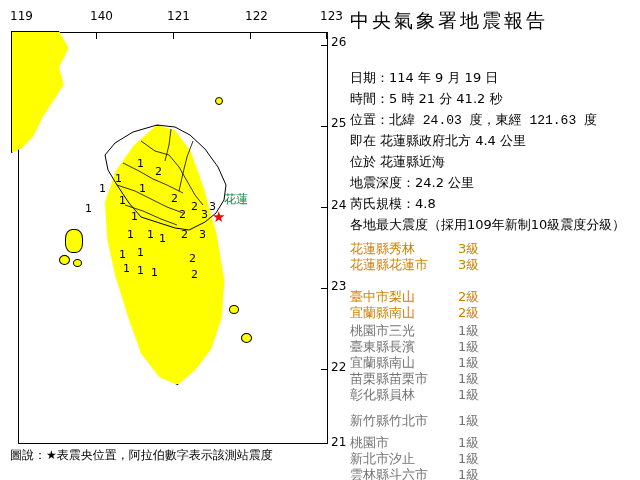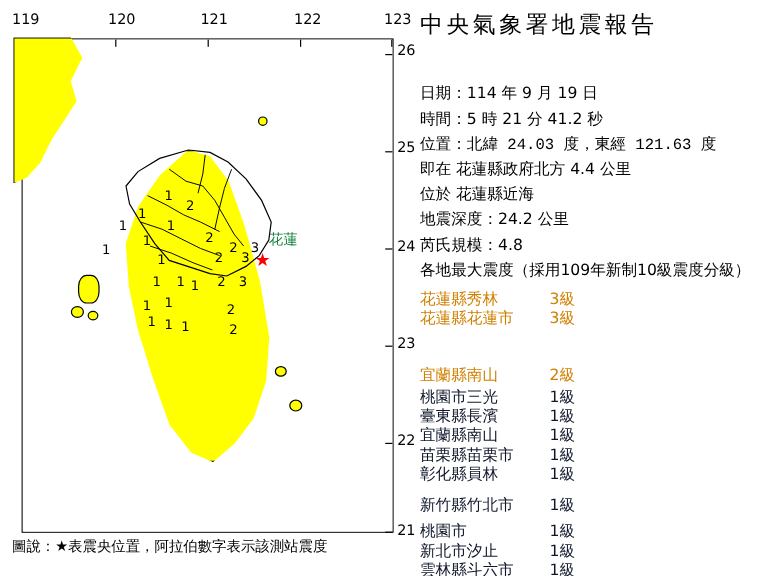--- a/index.html
+++ b/index.html
@@ -84,7 +84,7 @@
   <div id="map-panel">
 
     <div class="axis-label" style="left:10px;top:10px;">119</div>
-    <div class="axis-label" style="left:90px;top:10px;">120</div>
+    <div class="axis-label" style="left:90px;top:10px;">140</div>
     <div class="axis-label" style="left:167px;top:10px;">121</div>
     <div class="axis-label" style="left:245px;top:10px;">122</div>
     <div class="axis-label" style="left:320px;top:10px;">123</div>

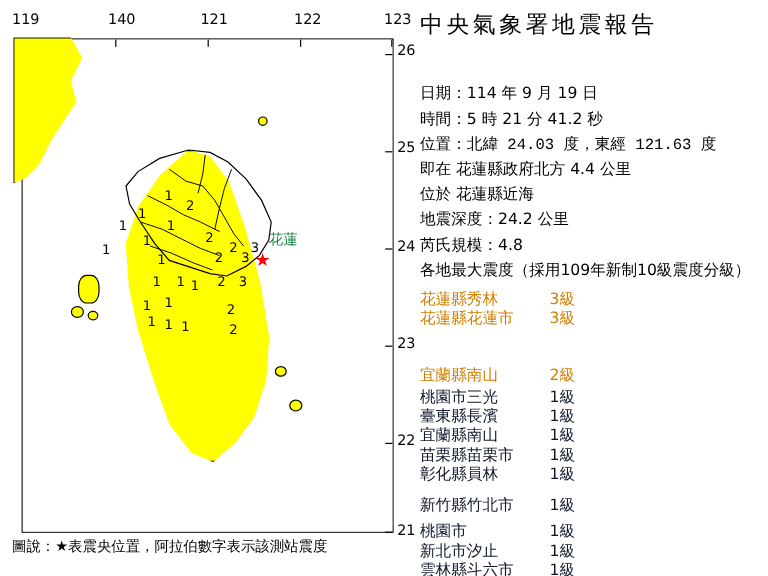--- a/index.html
+++ b/index.html
@@ -213,6 +213,9 @@
     <div class="int-line" style="top:256px;">
       <span class="int-name">花蓮縣花蓮市</span><span>3級</span>
     </div>
+    <div class="int-line" style="top:288px;">
+      <span class="int-name">臺中市梨山</span><span>2級</span>
+    </div>
     <div class="int-line" style="top:304px;">
       <span class="int-name">宜蘭縣南山</span><span>2級</span>
     </div>

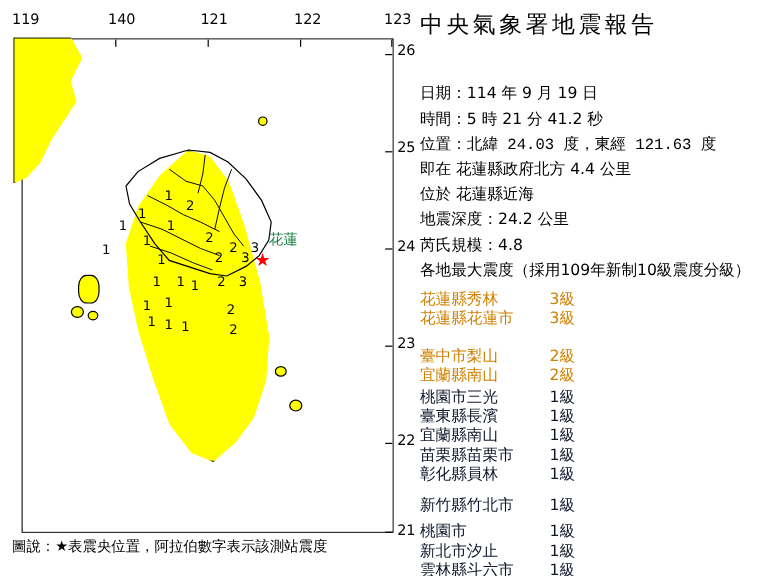--- a/index.html
+++ b/index.html
@@ -73,7 +73,7 @@
     position:absolute;left:2px;font-size:13px;white-space:nowrap;
     color:#d08000;
   }
-  .int-line.black{color:#0f172a;}
+  .int-line.black{color:#737373;}
   .int-name{display:inline-block;width:108px;}
 </style>
 </head>

